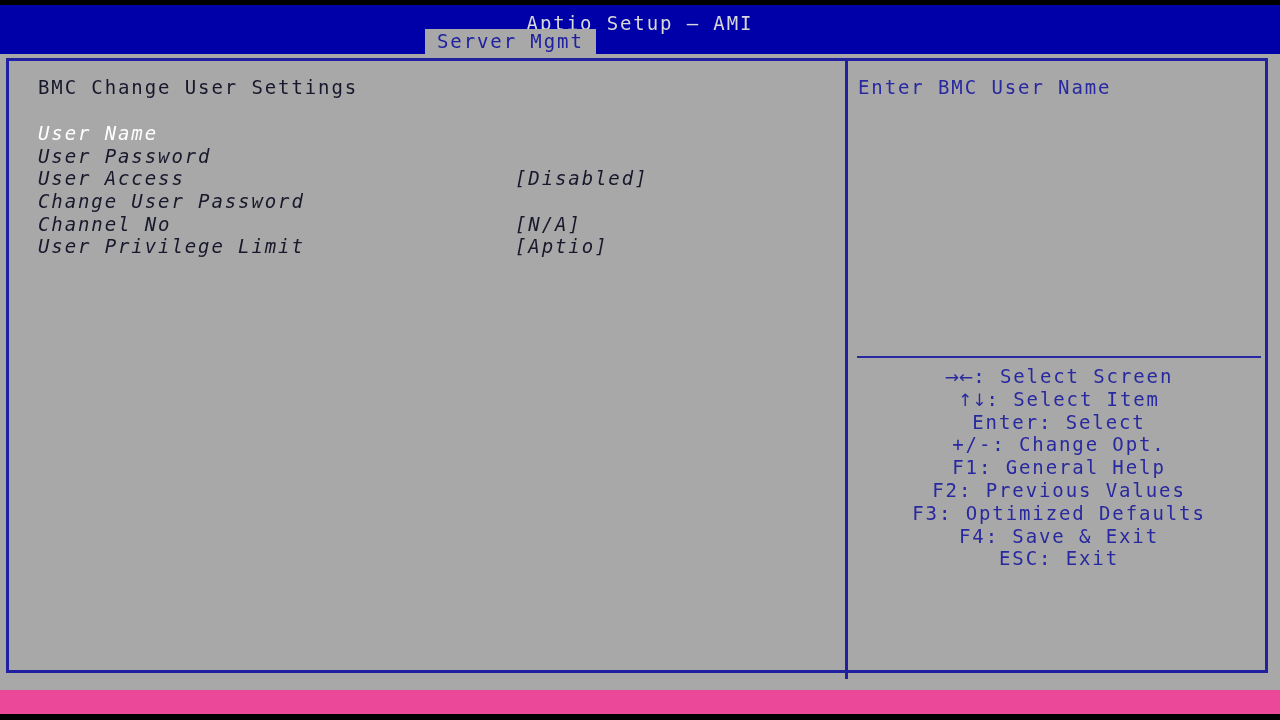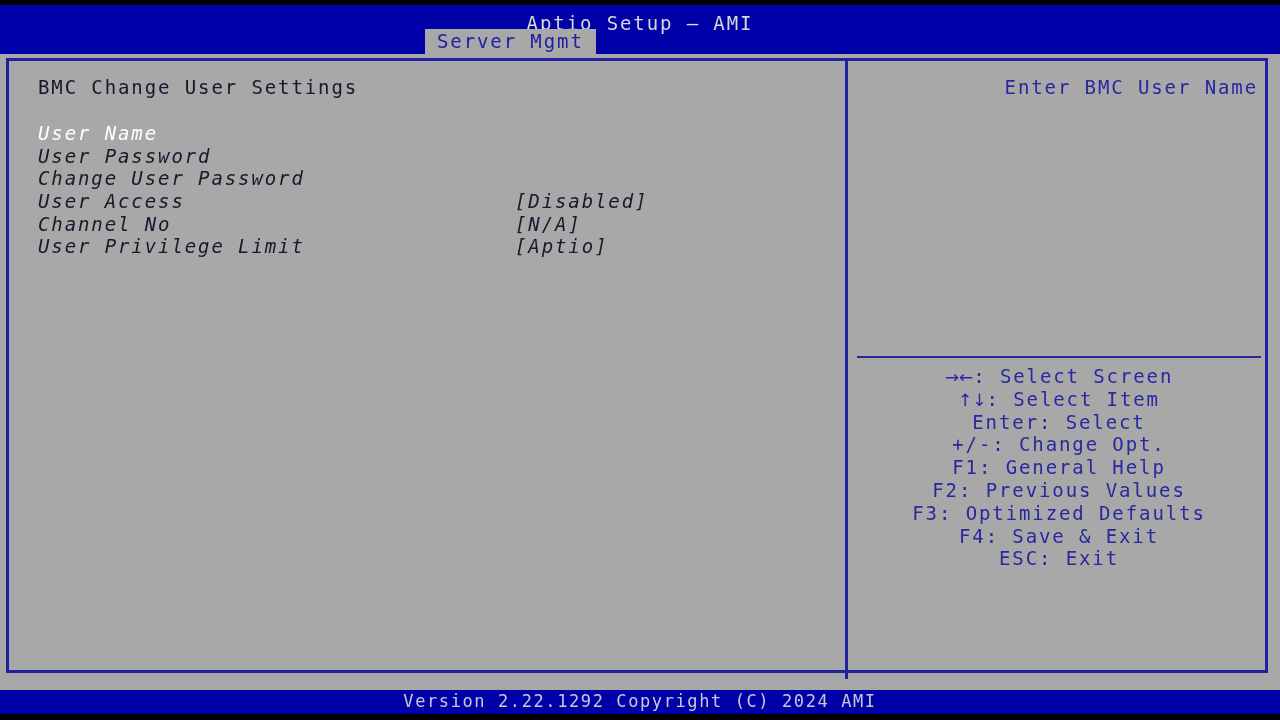--- a/index.html
+++ b/index.html
@@ -148,7 +148,6 @@
     letter-spacing: 1.9px;
     white-space: pre-wrap;
     width: 400px;
-    text-align: right;
   }
   .help-sep {
     position: absolute;

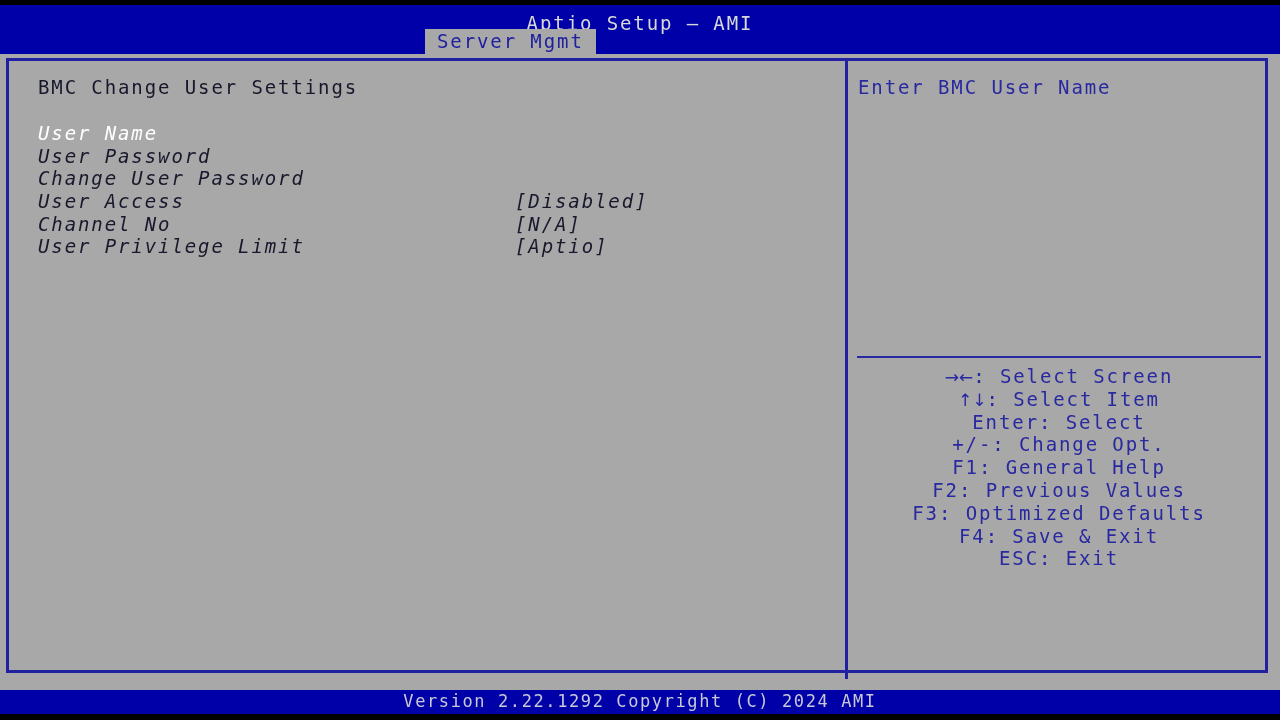--- a/index.html
+++ b/index.html
@@ -225,8 +225,8 @@
     <div class="menu-list" id="menu-list">
         <div class="menu-row selected"><span class="menu-label">User Name</span></div>
         <div class="menu-row"><span class="menu-label">User Password</span></div>
+        <div class="menu-row"><span class="menu-label">User Access</span><span class="menu-value">[Disabled]</span></div>
         <div class="menu-row"><span class="menu-label">Change User Password</span></div>
-        <div class="menu-row"><span class="menu-label">User Access</span><span class="menu-value">[Disabled]</span></div>
         <div class="menu-row"><span class="menu-label">Channel No</span><span class="menu-value">[N/A]</span></div>
         <div class="menu-row"><span class="menu-label">User Privilege Limit</span><span class="menu-value">[Aptio]</span></div>
       </div>

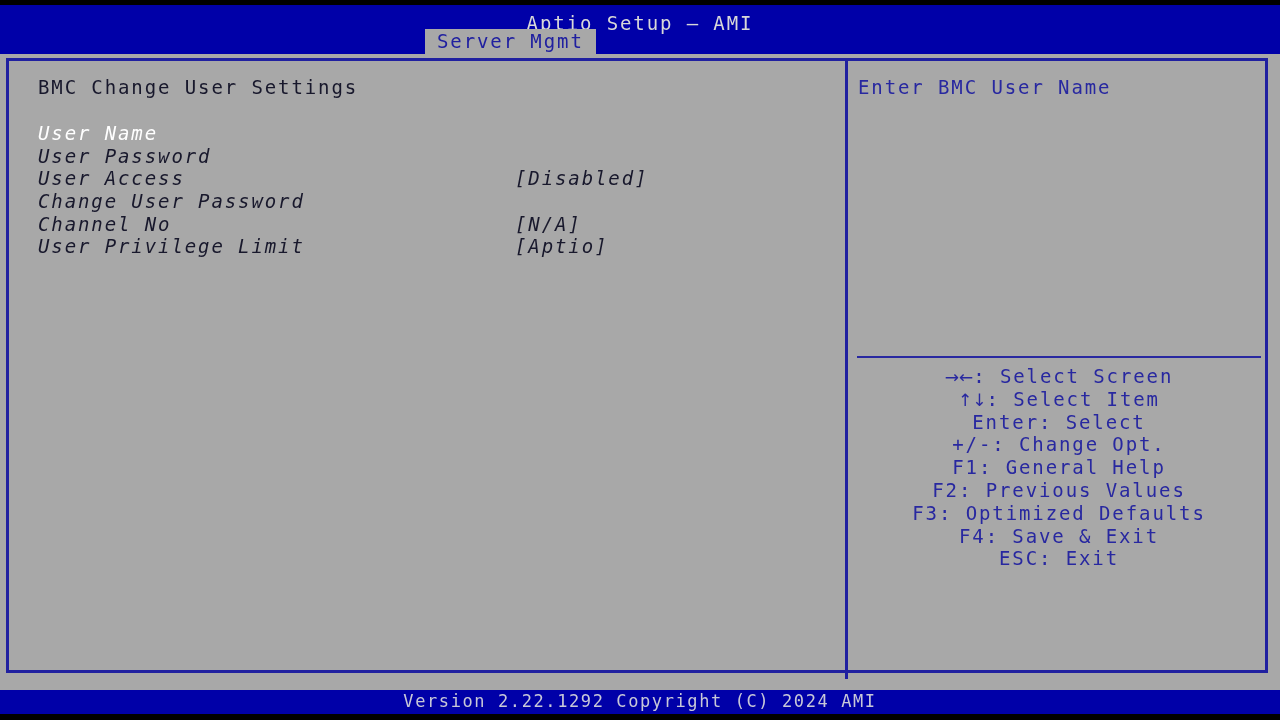--- a/index.html
+++ b/index.html
@@ -248,9 +248,6 @@
       </div>
   </div>
 
-  <div class="footer-bar">
-    <div class="footer-text">Version 2.22.1292 Copyright (C) 2024 AMI</div>
-  </div>
   <div class="bottom-black"></div>
 
 </div>

